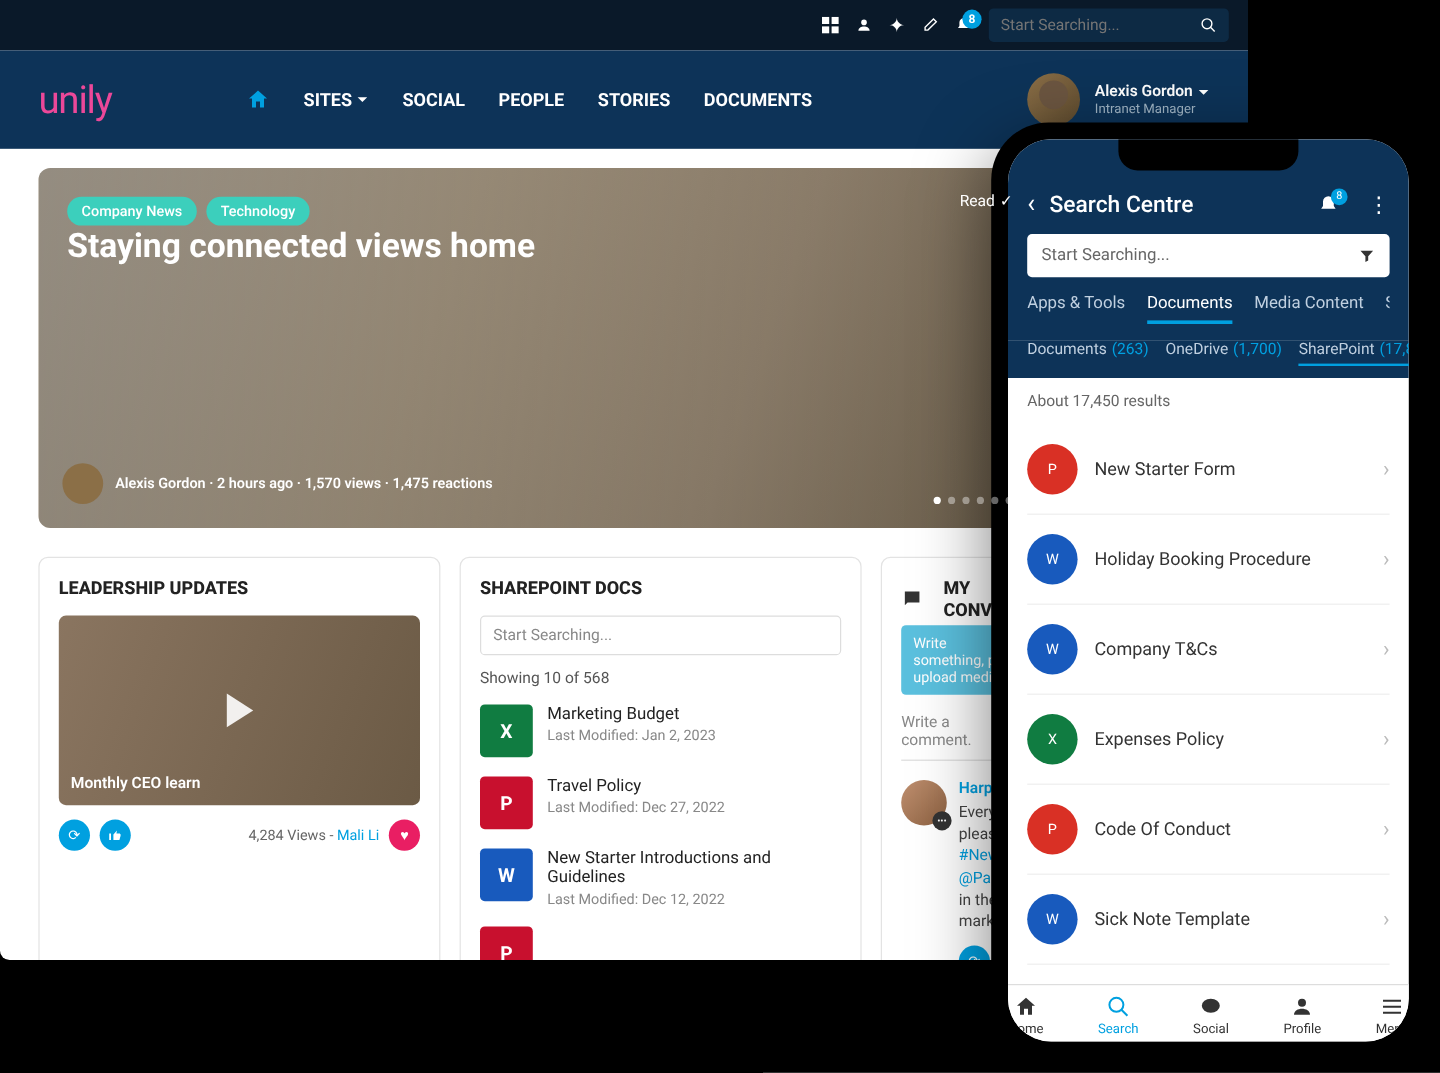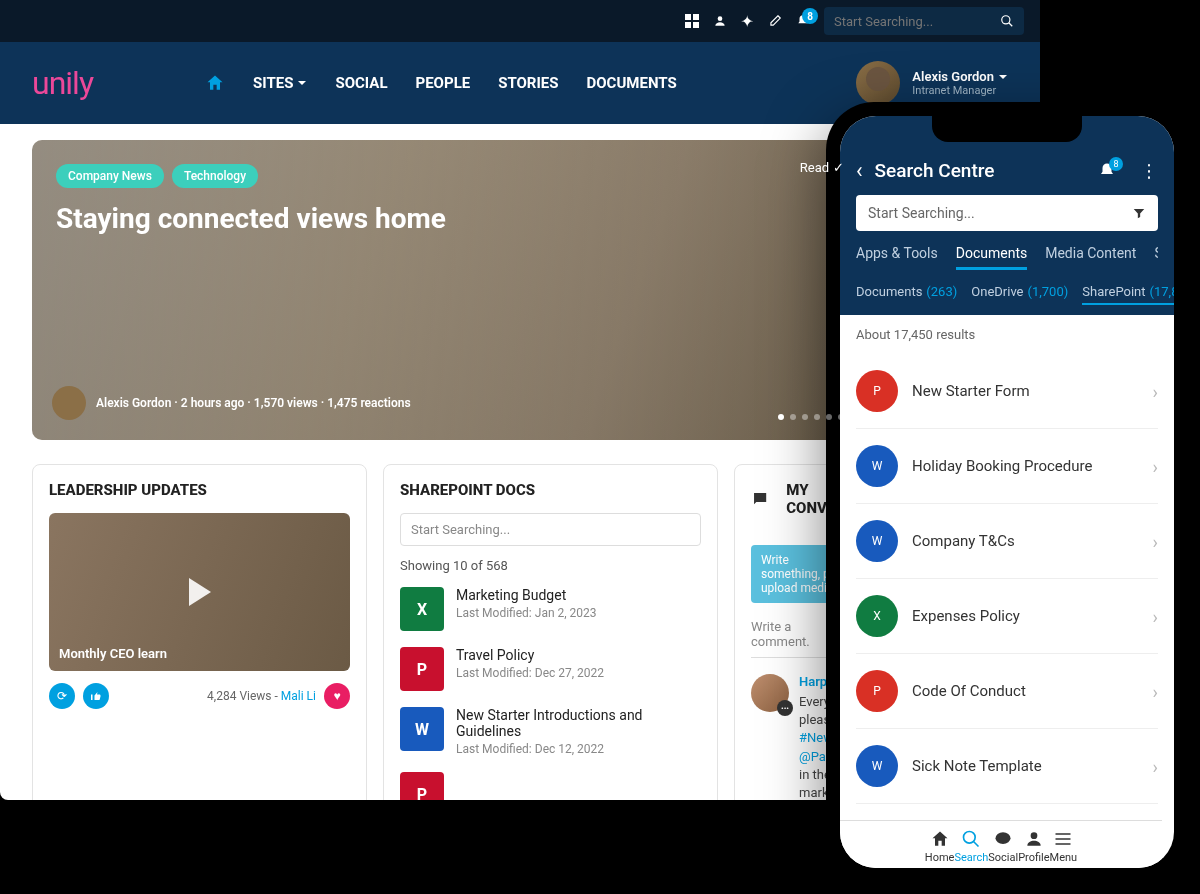--- a/index.html
+++ b/index.html
@@ -28,7 +28,7 @@
 .hero{position:relative;height:300px;border-radius:10px;overflow:hidden;background:linear-gradient(110deg,#d4c9b8 0%,#b8a890 40%,#9a8a75 70%,#6b5e4a 100%);padding:24px;color:#fff}
 .hero::before{content:"";position:absolute;inset:0;background:linear-gradient(90deg,rgba(0,0,0,0.3),rgba(0,0,0,0.05))}
 .hero>*{position:relative;z-index:1}
-.tags{display:flex;gap:8px;margin-bottom:14px}
+.tags{display:flex;gap:8px;}
 .tag{background:#3ccfbc;color:#fff;padding:5px 12px;border-radius:14px;font-size:12px;font-weight:500}
 .hero-title{font-size:28px;font-weight:700;margin-bottom:10px}
 .hero-desc{font-size:14px;line-height:1.5;max-width:340px}

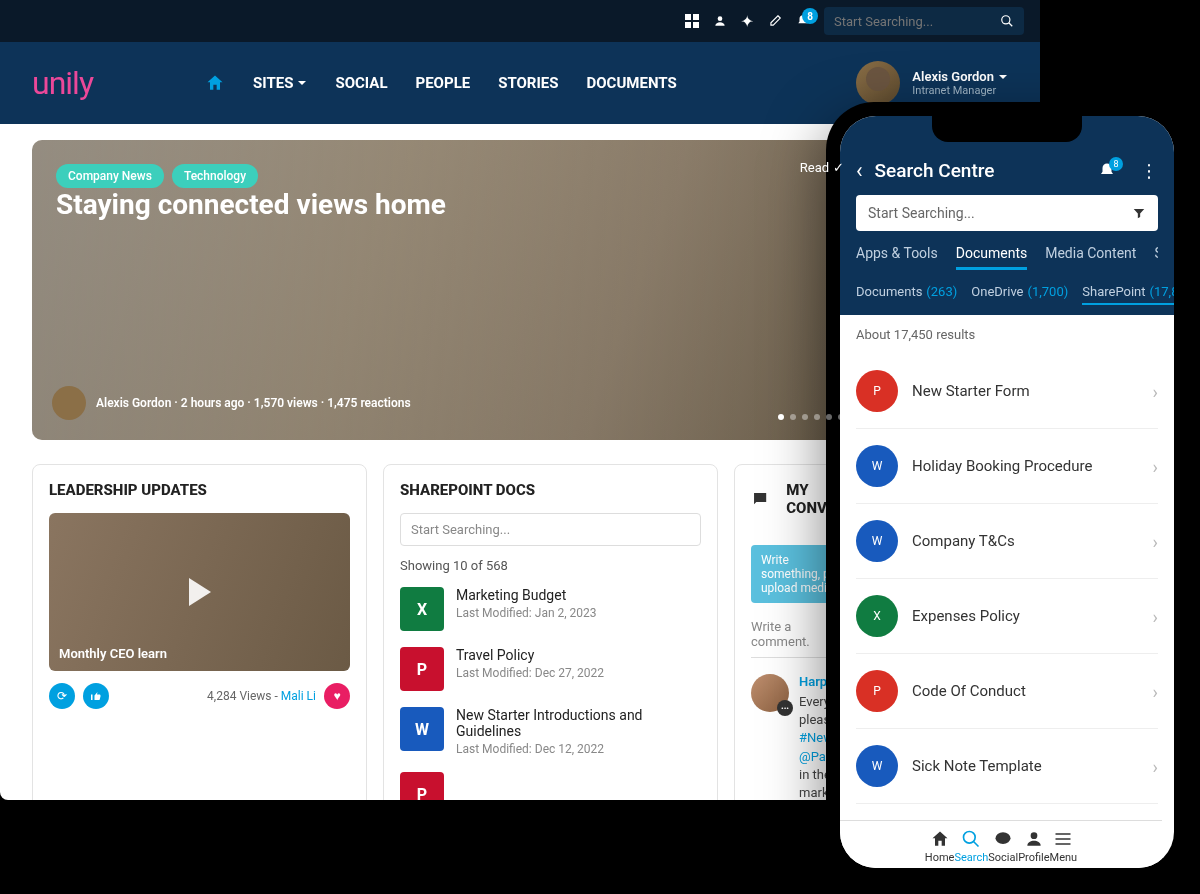--- a/index.html
+++ b/index.html
@@ -64,7 +64,7 @@
 .di-blue{background:#185abd}
 .doc-name{font-size:14px;color:#222;margin-bottom:3px}
 .doc-date{font-size:12px;color:#888}
-.conv-header{display:flex;align-items:center;gap:17px;margin-bottom:28px}
+.conv-header{display:flex;align-items:center;gap:17px;margin-bottom:4px}
 .write-box{background:#5bc0de;color:#fff;padding:8px 10px;border-radius:4px;font-size:12px;margin-bottom:8px}
 .comment-box{border-bottom:1px solid #ddd;padding:8px 0;color:#888;font-size:13px;margin-bottom:16px}
 .conv-post{display:flex;gap:10px}

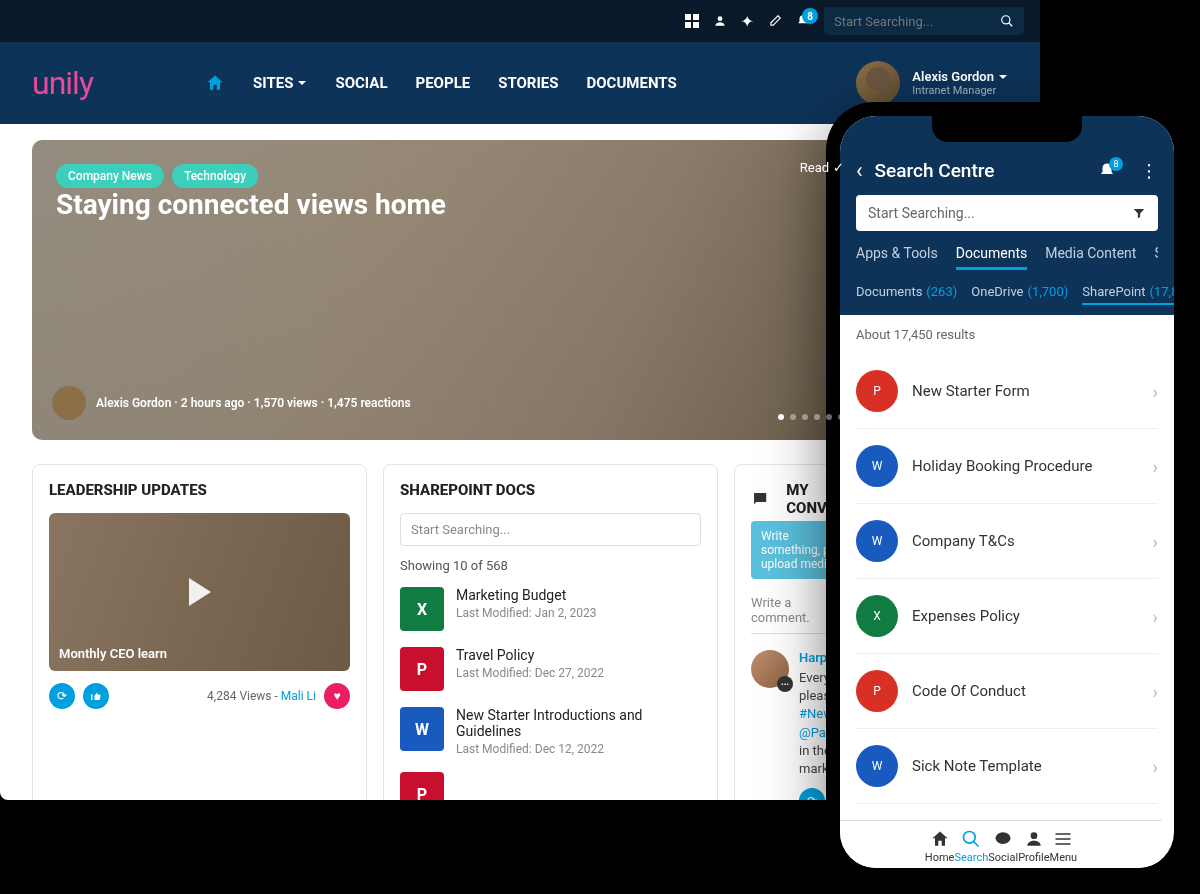--- a/index.html
+++ b/index.html
@@ -105,7 +105,7 @@
 .ri-green{background:#107c41}
 .result-name{flex:1;font-size:15px;color:#333}
 .chev{color:#bbb;font-size:18px}
-.ph-bottombar{position:absolute;bottom:0;left:0;right:12px;background:#fff;border-top:1px solid #ddd;display:flex;justify-content:center;padding:8px 0 4px}
+.ph-bottombar{position:absolute;bottom:0;left:0;right:0;background:#fff;border-top:1px solid #ddd;display:flex;justify-content:space-between;padding:8px 0 4px}
 .bottom-item{display:flex;flex-direction:column;align-items:center;gap:2px;font-size:11px;color:#333;cursor:pointer}
 .bottom-item.active{color:#00a0e0}
 .bottom-icon{font-size:20px}

